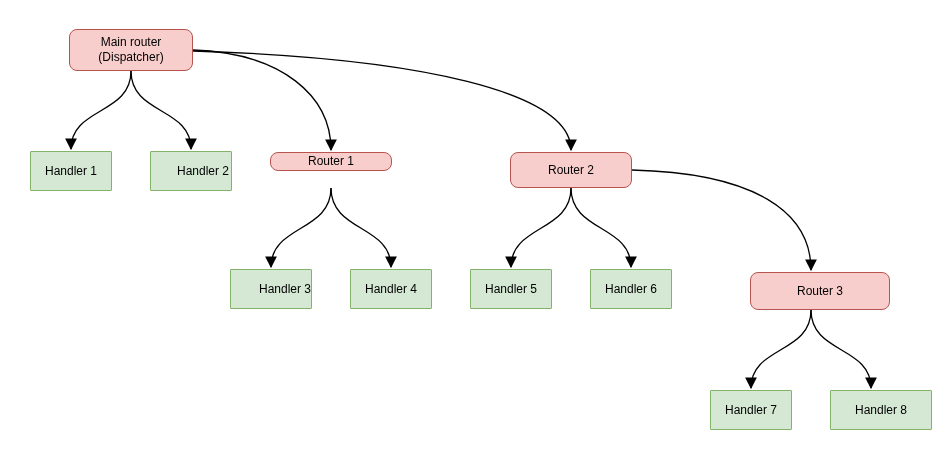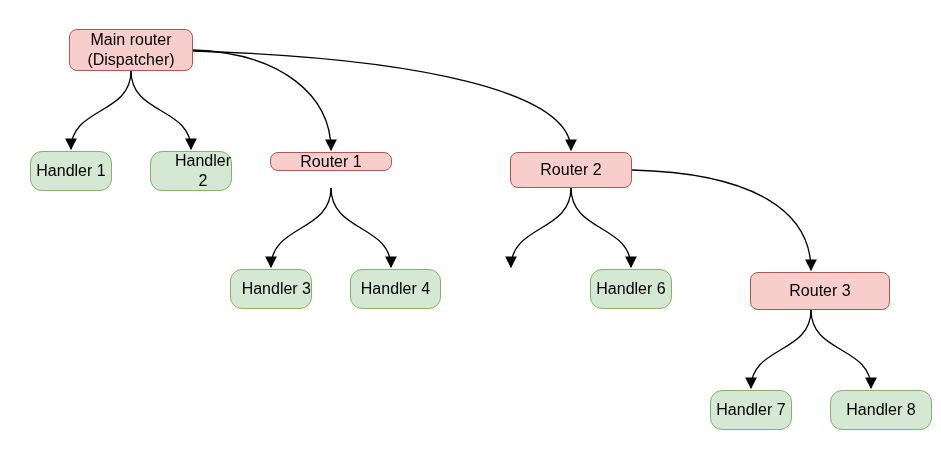--- a/index.html
+++ b/index.html
@@ -29,7 +29,7 @@
     align-items: center;
     justify-content: center;
     text-align: center;
-    font-size: 16px;
+    font-size: 12px;
     line-height: 1.25;
     color: #000000;
     white-space: pre-line;

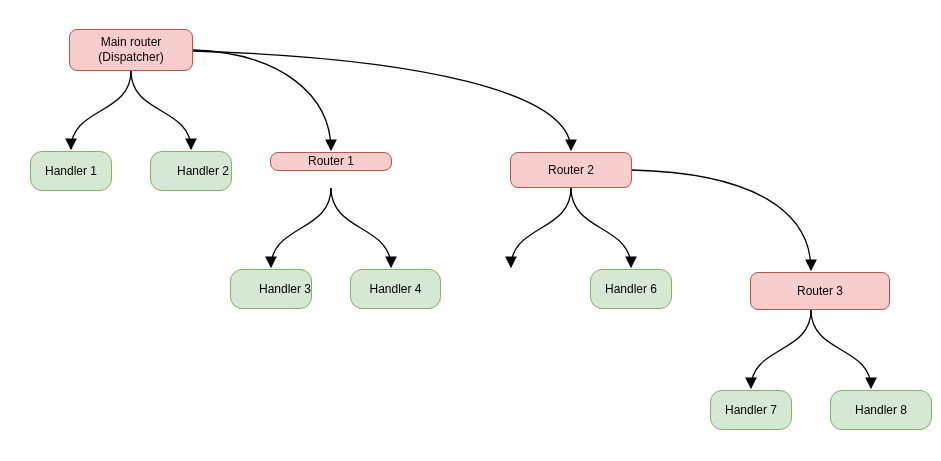--- a/index.html
+++ b/index.html
@@ -42,7 +42,7 @@
   .node.handler {
     background: #d5e8d4;
     border: 1px solid #82b366;
-    border-radius: 12px;
+    border-radius: 1px;
   }
   
   .n-main     { left: 69px;  top: 29px;  width: 124px; height: 42px; }

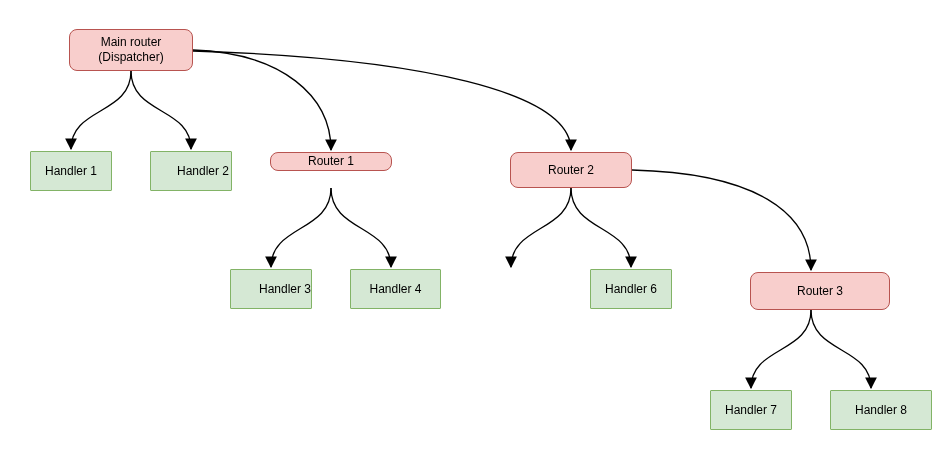--- a/index.html
+++ b/index.html
@@ -51,7 +51,7 @@
   .n-r1       { left: 270px; top: 152px; width: 122px; height: 19px; }
   .n-r2       { left: 510px; top: 152px; width: 122px; height: 36px; }
   .n-h3       { left: 230px; top: 269px; width: 82px;  height: 40px; justify-content: flex-end; }
-  .n-h4       { left: 350px; top: 269px; width: 91px;  height: 40px; }
+  .n-h4       { left: 350px; top: 269px; width: 82px;  height: 40px; }
   .n-h5       { left: 470px; top: 269px; width: 82px;  height: 40px; }
   .n-h6       { left: 590px; top: 269px; width: 82px;  height: 40px; }
   .n-r3       { left: 750px; top: 272px; width: 140px; height: 38px; }

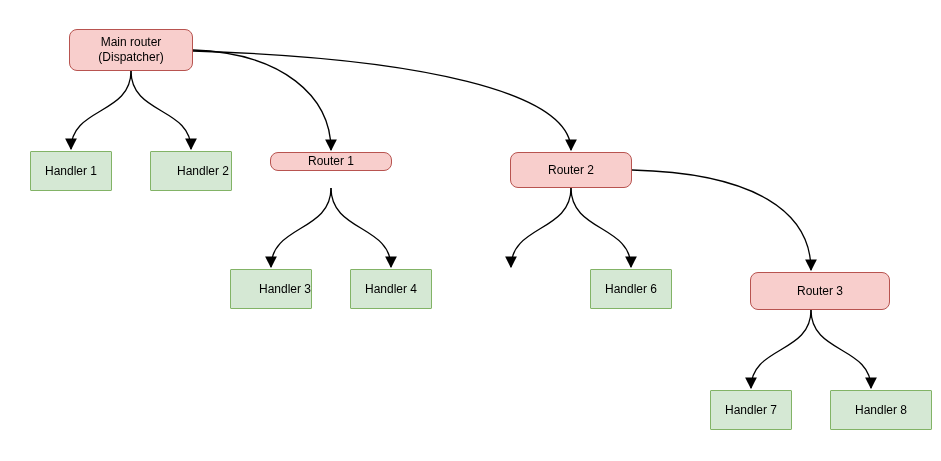--- a/index.html
+++ b/index.html
@@ -109,6 +109,9 @@
   <div class="node handler n-h4">
     <span>Handler 4</span>
   </div>
+  <div class="node handler n-h5">
+    <span>Handler 5</span>
+  </div>
   <div class="node handler n-h6">
     <span>Handler 6</span>
   </div>

